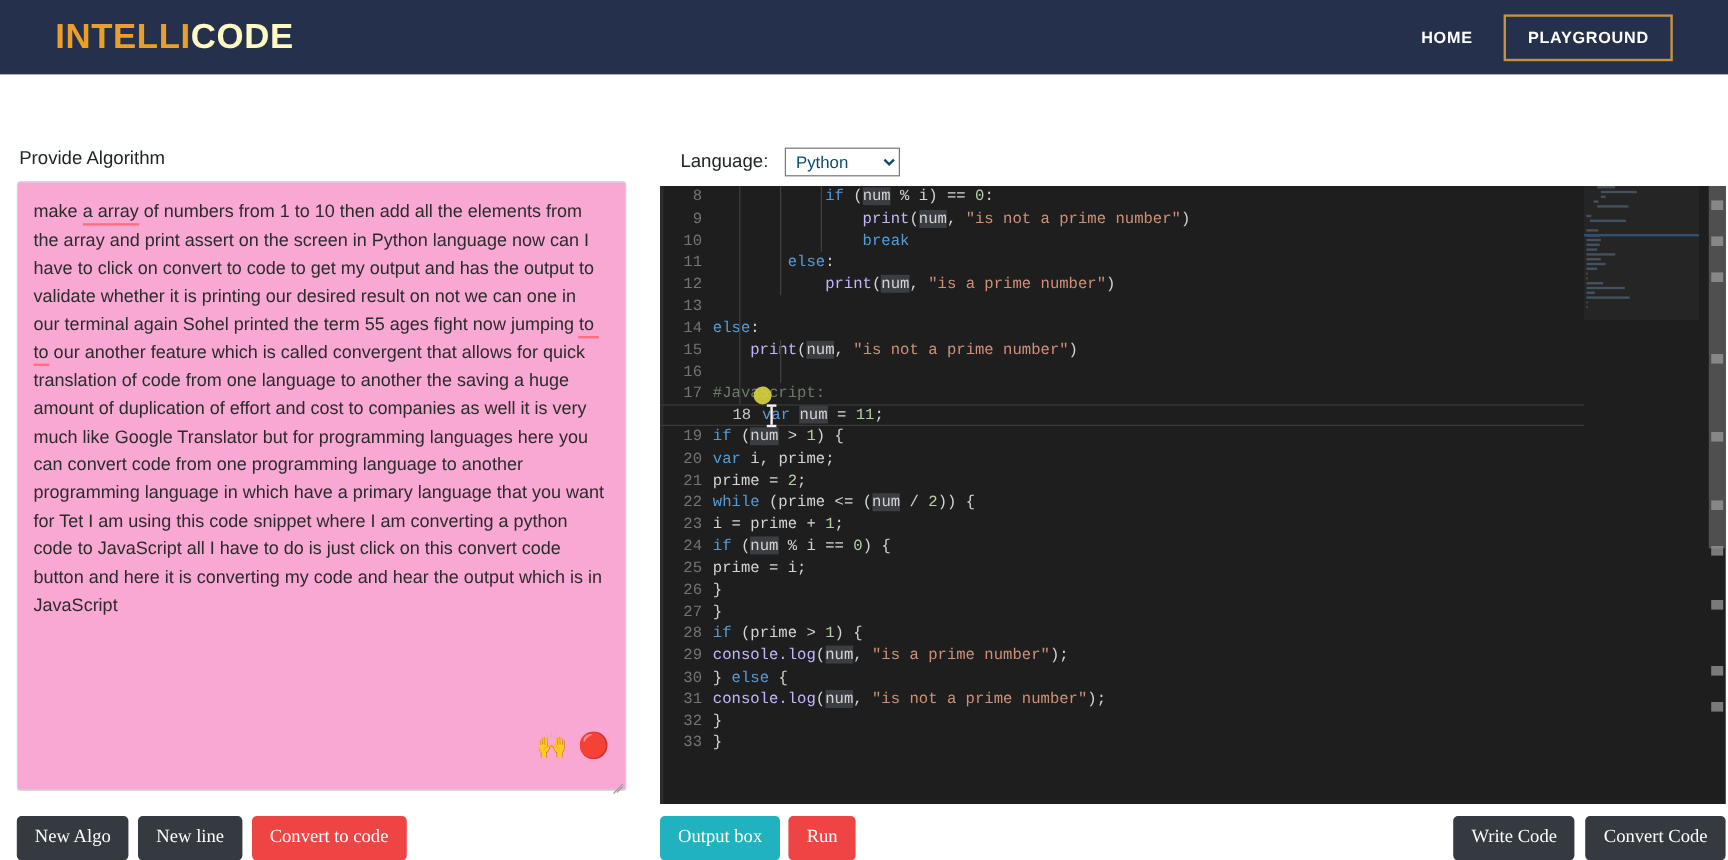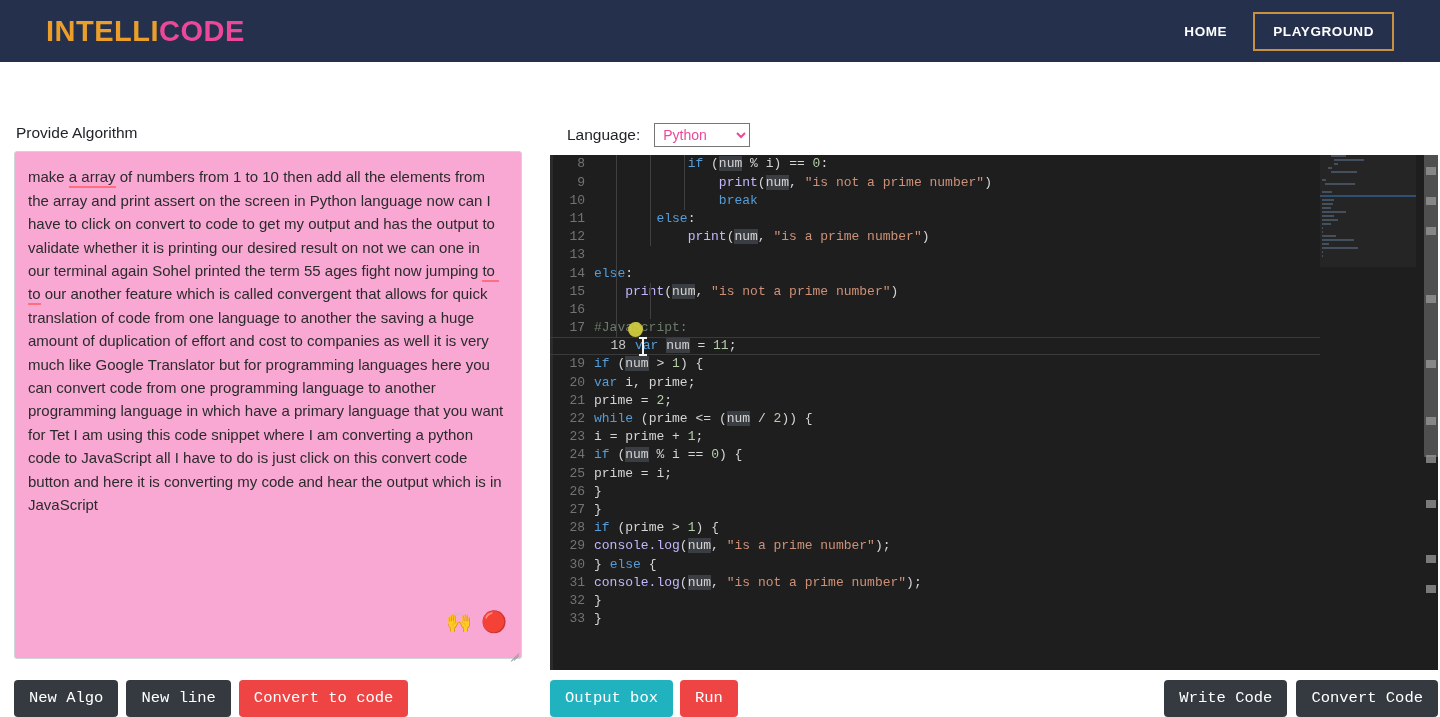--- a/index.html
+++ b/index.html
@@ -27,7 +27,7 @@
     user-select: none;
   }
   #brand .b1 { color: #eb9f2a; }
-  #brand .b2 { color: #ec4899; }
+  #brand .b2 { color: #fef9c3; }
   #navlinks {
     display: flex;
     align-items: center;

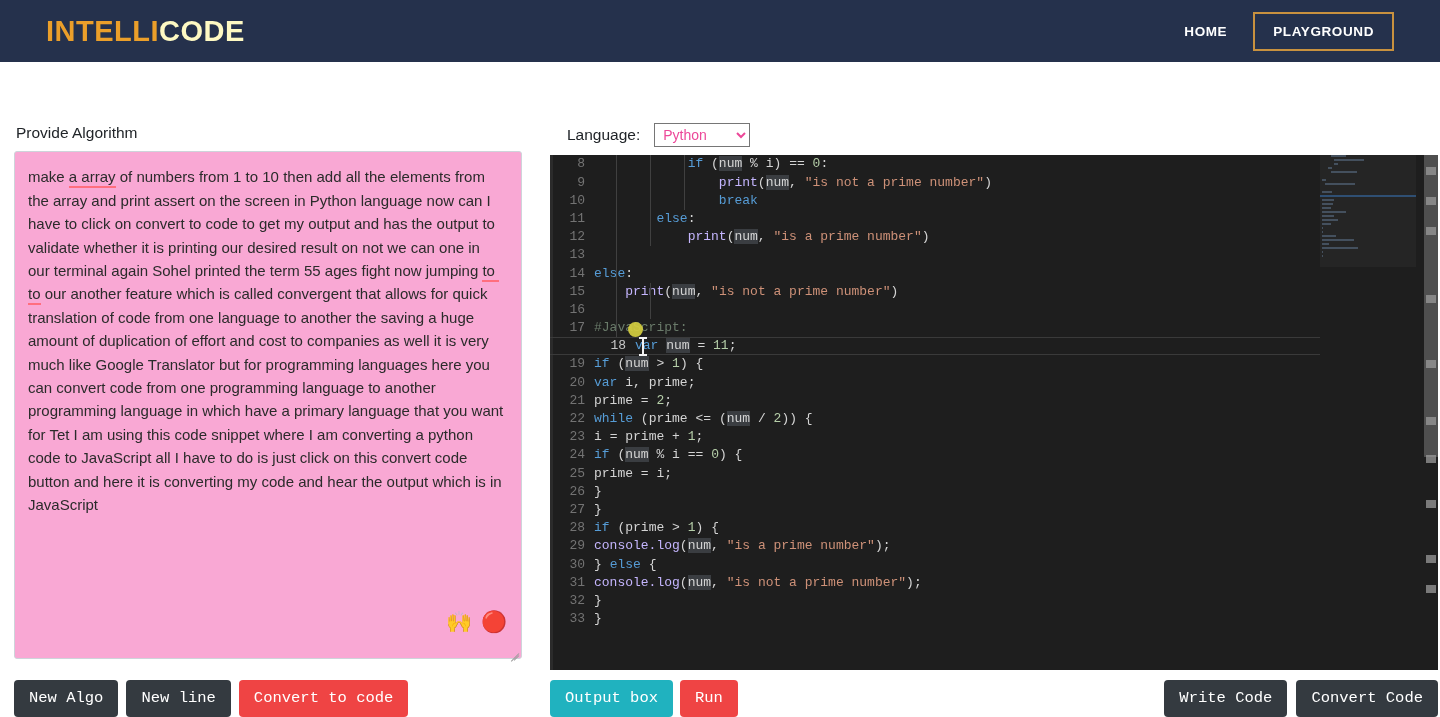--- a/index.html
+++ b/index.html
@@ -151,7 +151,7 @@
     padding: 2px 4px;
     border: 1px solid #767676;
     background: #fff;
-    color: #ec4899;
+    color: #0c4a6e;
     height: 24px;
   }
 

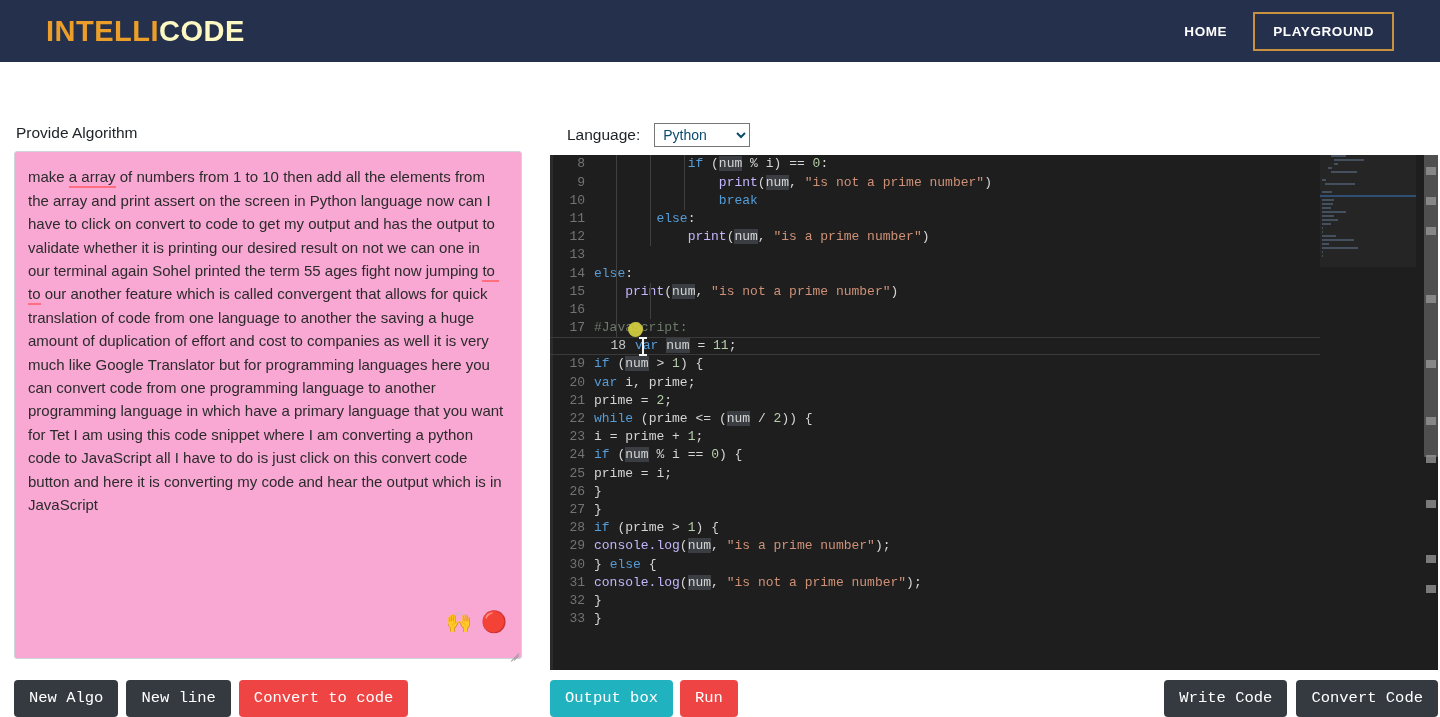--- a/index.html
+++ b/index.html
@@ -124,7 +124,7 @@
   .btn {
     border: none;
     border-radius: 4px;
-    font-family: Liberation Mono, monospace;
+    font-family: Liberation Serif, serif;
     font-size: 15.5px;
     padding: 9px 15px;
     cursor: pointer;

